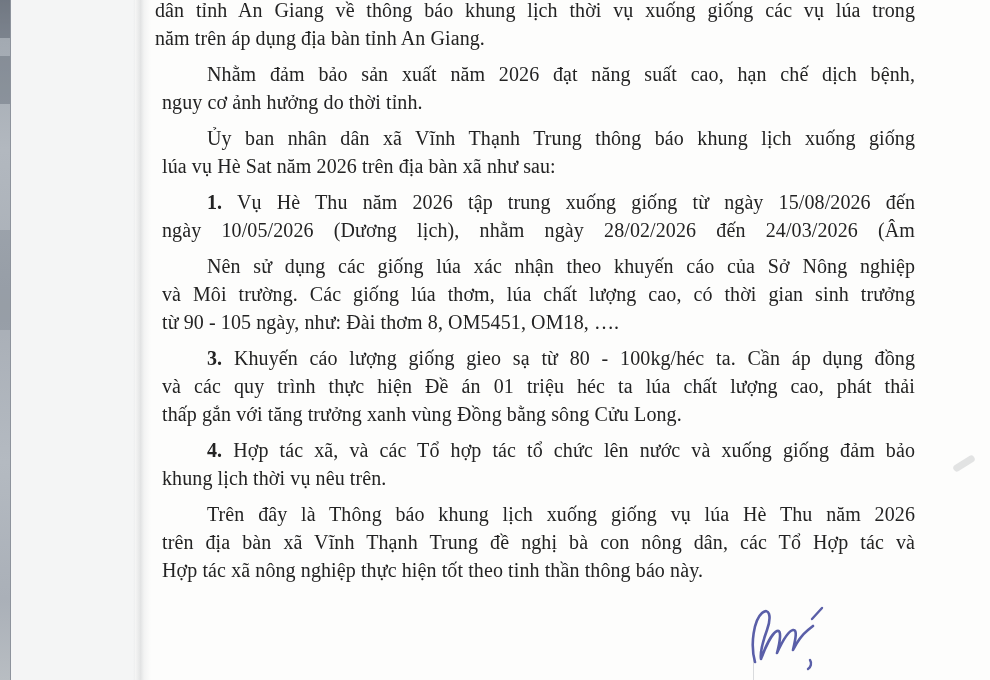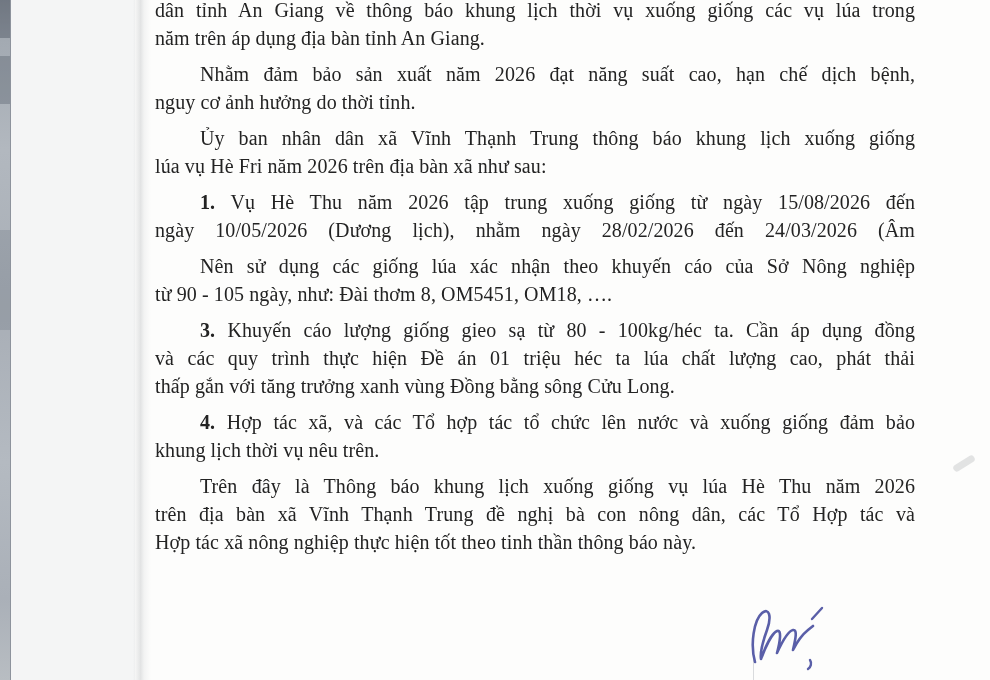--- a/index.html
+++ b/index.html
@@ -43,7 +43,7 @@
     letter-spacing: 0.1px;
   }
   .para { margin: 0; }
-  .para + .para { margin-top: 8px; }
+  .para + .para { margin-top: 8px; margin-left: 7px; }
   .line { text-align: justify; text-align-last: justify; }
   .line.last { text-align-last: left; }
   .line.indent { text-indent: 45px; }

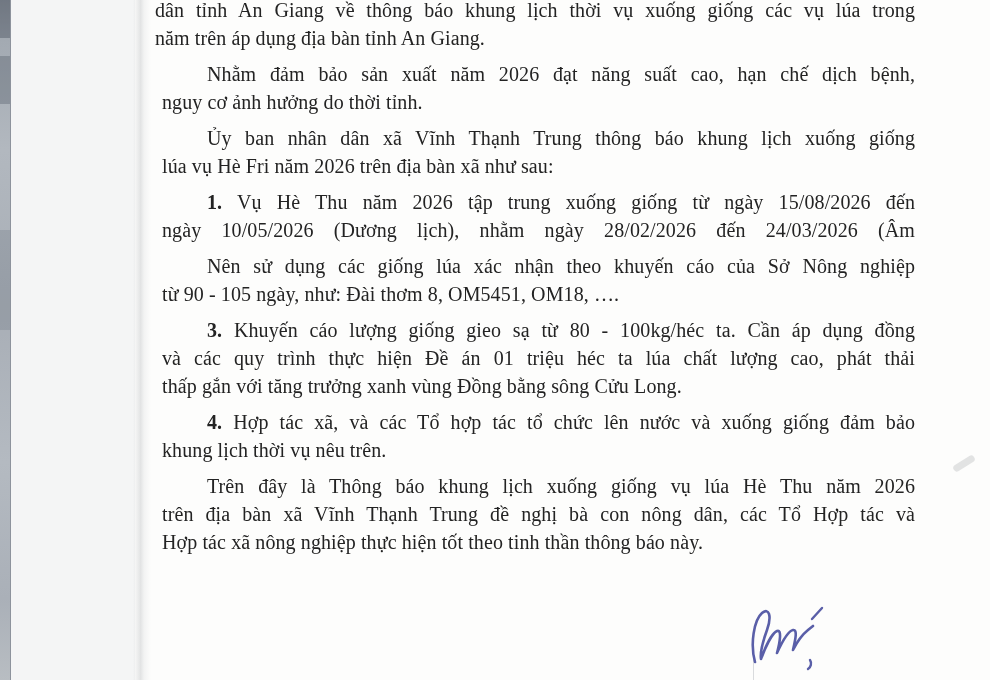--- a/index.html
+++ b/index.html
@@ -86,7 +86,7 @@
       </div>
       <div class="para">
         <div class="line indent"><span>Ủy ban nhân dân xã Vĩnh Thạnh Trung thông báo khung lịch xuống giống</span></div>
-        <div class="line last"><span>lúa vụ Hè Fri năm 2026 trên địa bàn xã như sau:</span></div>
+        <div class="line last"><span>lúa vụ Hè Sat năm 2026 trên địa bàn xã như sau:</span></div>
       </div>
       <div class="para">
         <div class="line indent"><b>1.</b><span> Vụ Hè Thu năm 2026 tập trung xuống giống từ ngày 15/08/2026 đến</span></div>

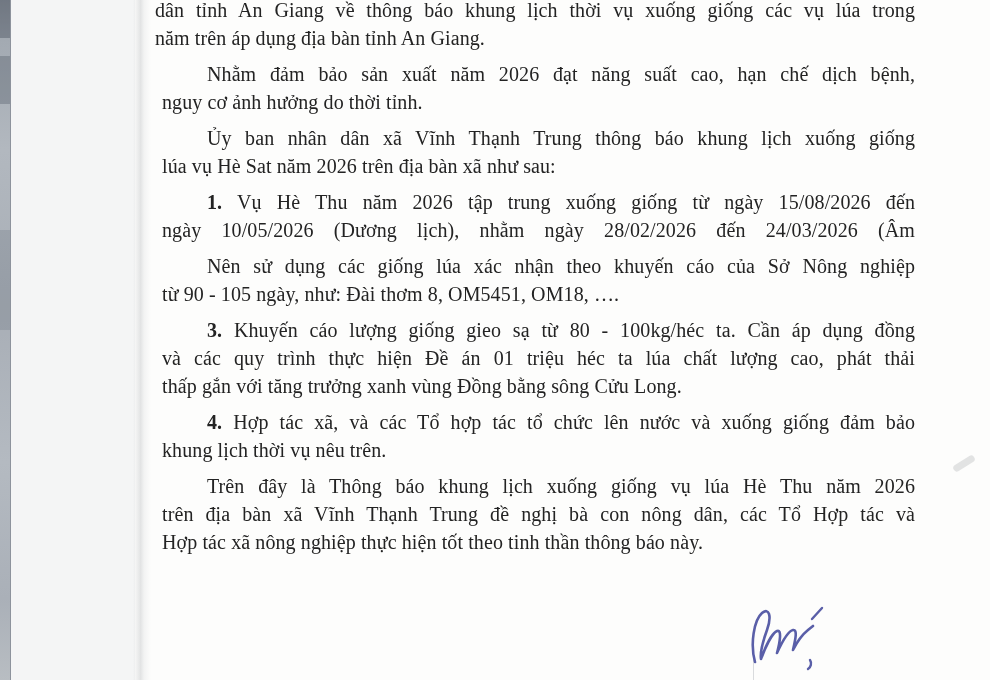--- a/index.html
+++ b/index.html
@@ -94,6 +94,7 @@
       </div>
       <div class="para">
         <div class="line indent"><span>Nên sử dụng các giống lúa xác nhận theo khuyến cáo của Sở Nông nghiệp</span></div>
+        <div class="line"><span>và Môi trường. Các giống lúa thơm, lúa chất lượng cao, có thời gian sinh trưởng</span></div>
         <div class="line last"><span>từ 90 - 105 ngày, như: Đài thơm 8, OM5451, OM18, ….</span></div>
       </div>
       <div class="para">

